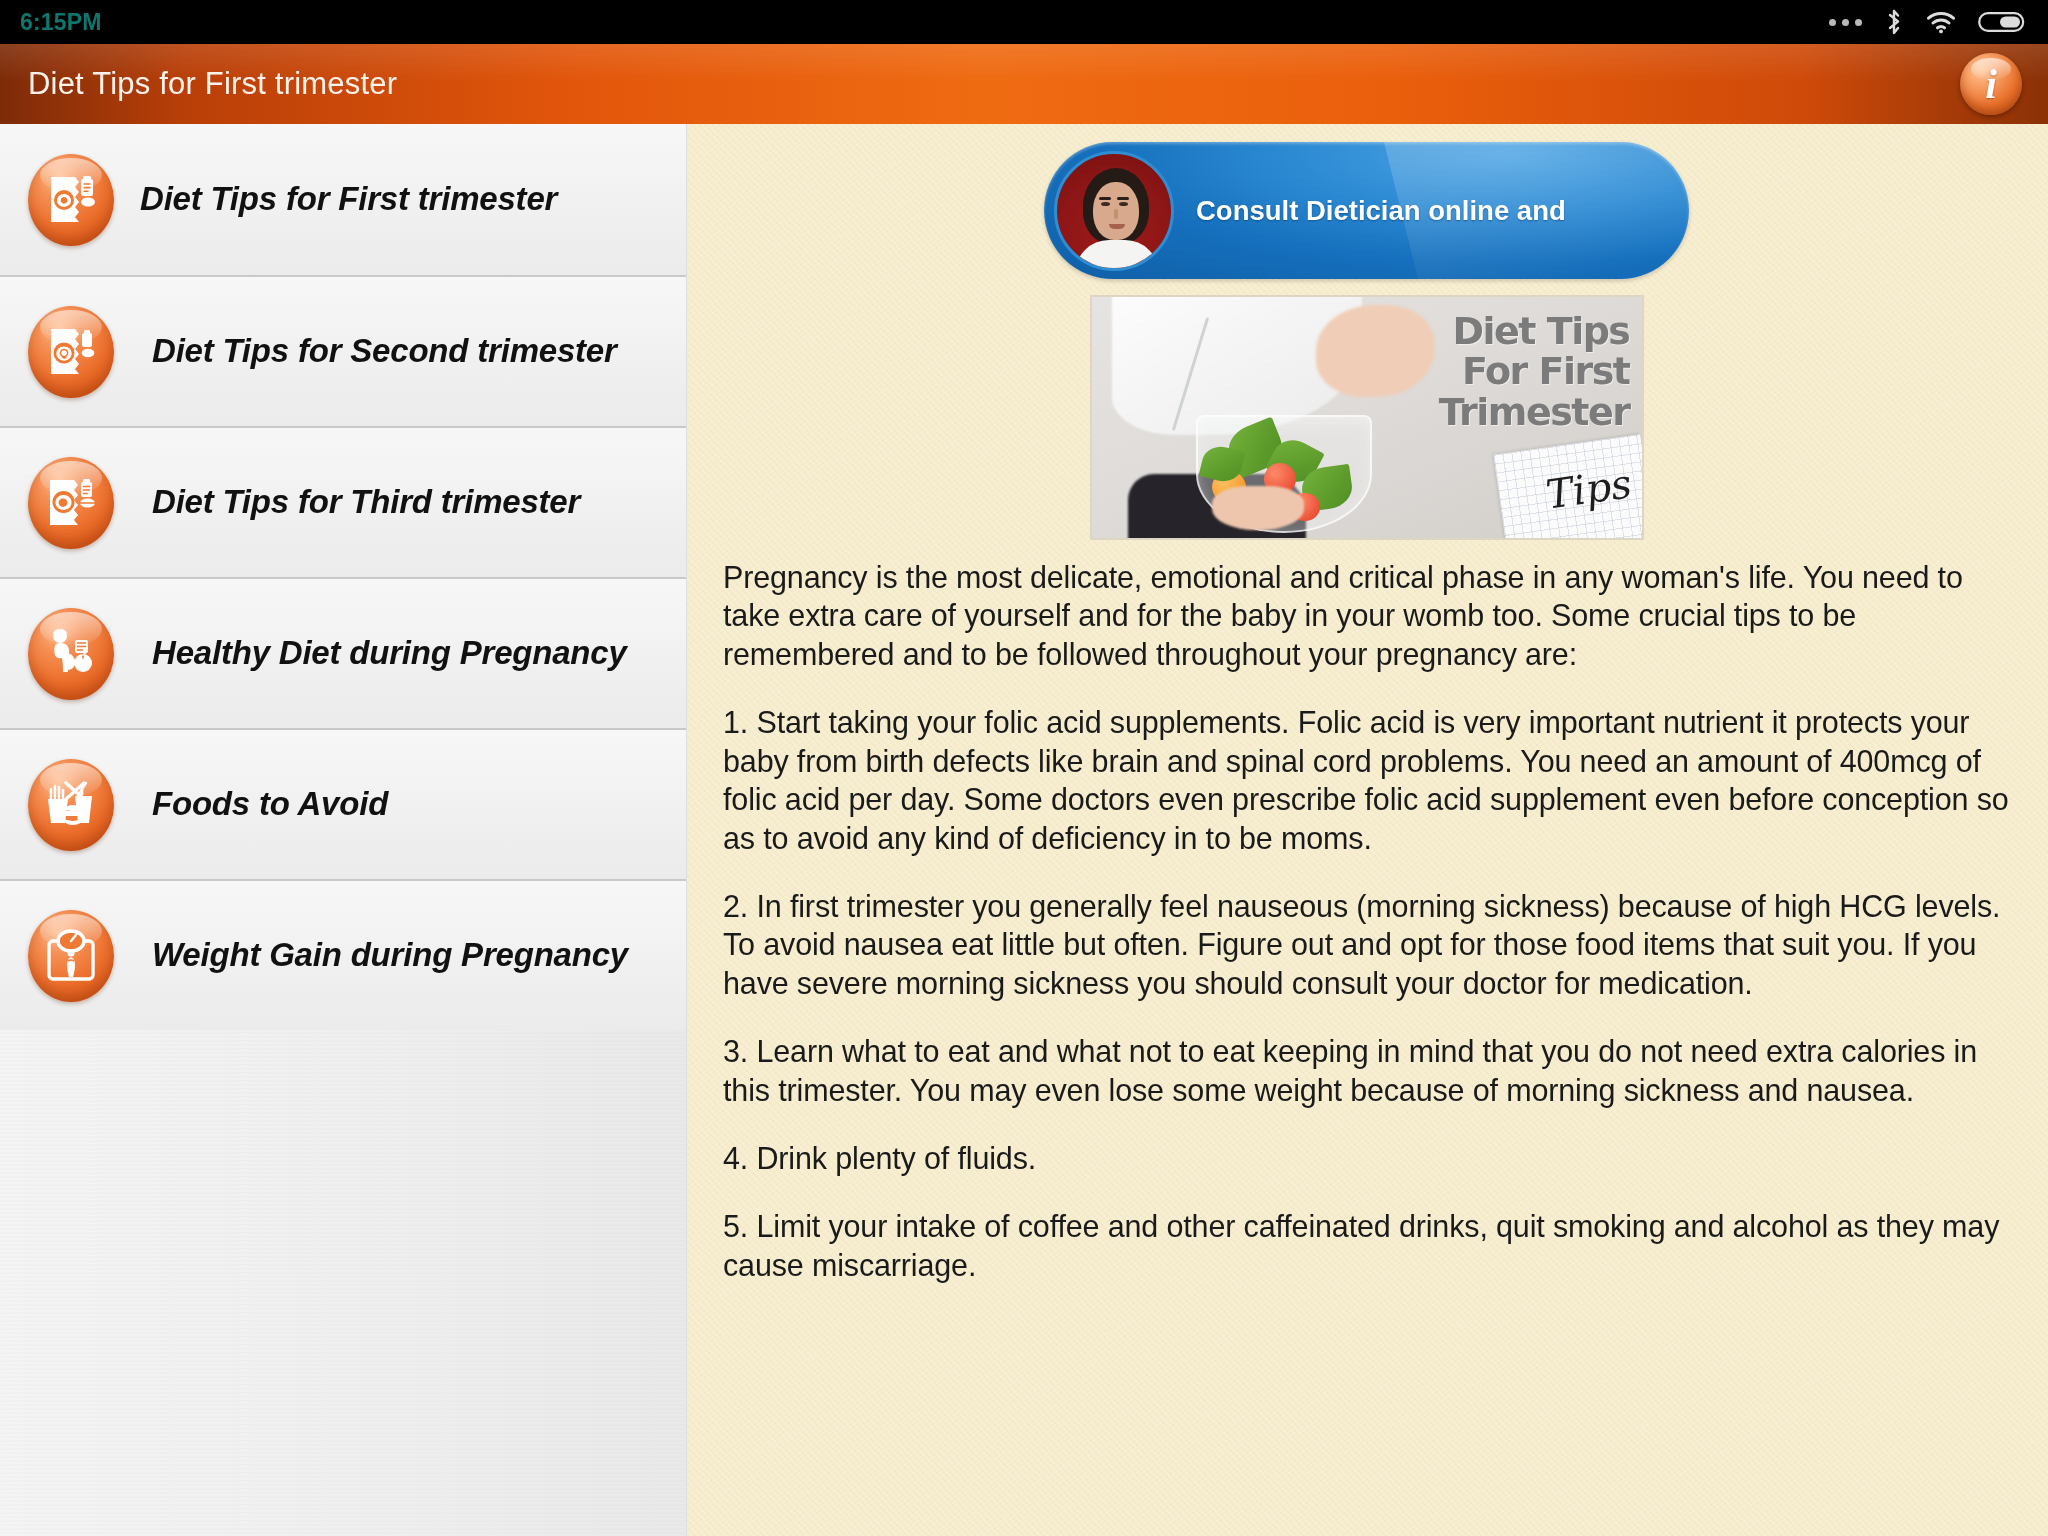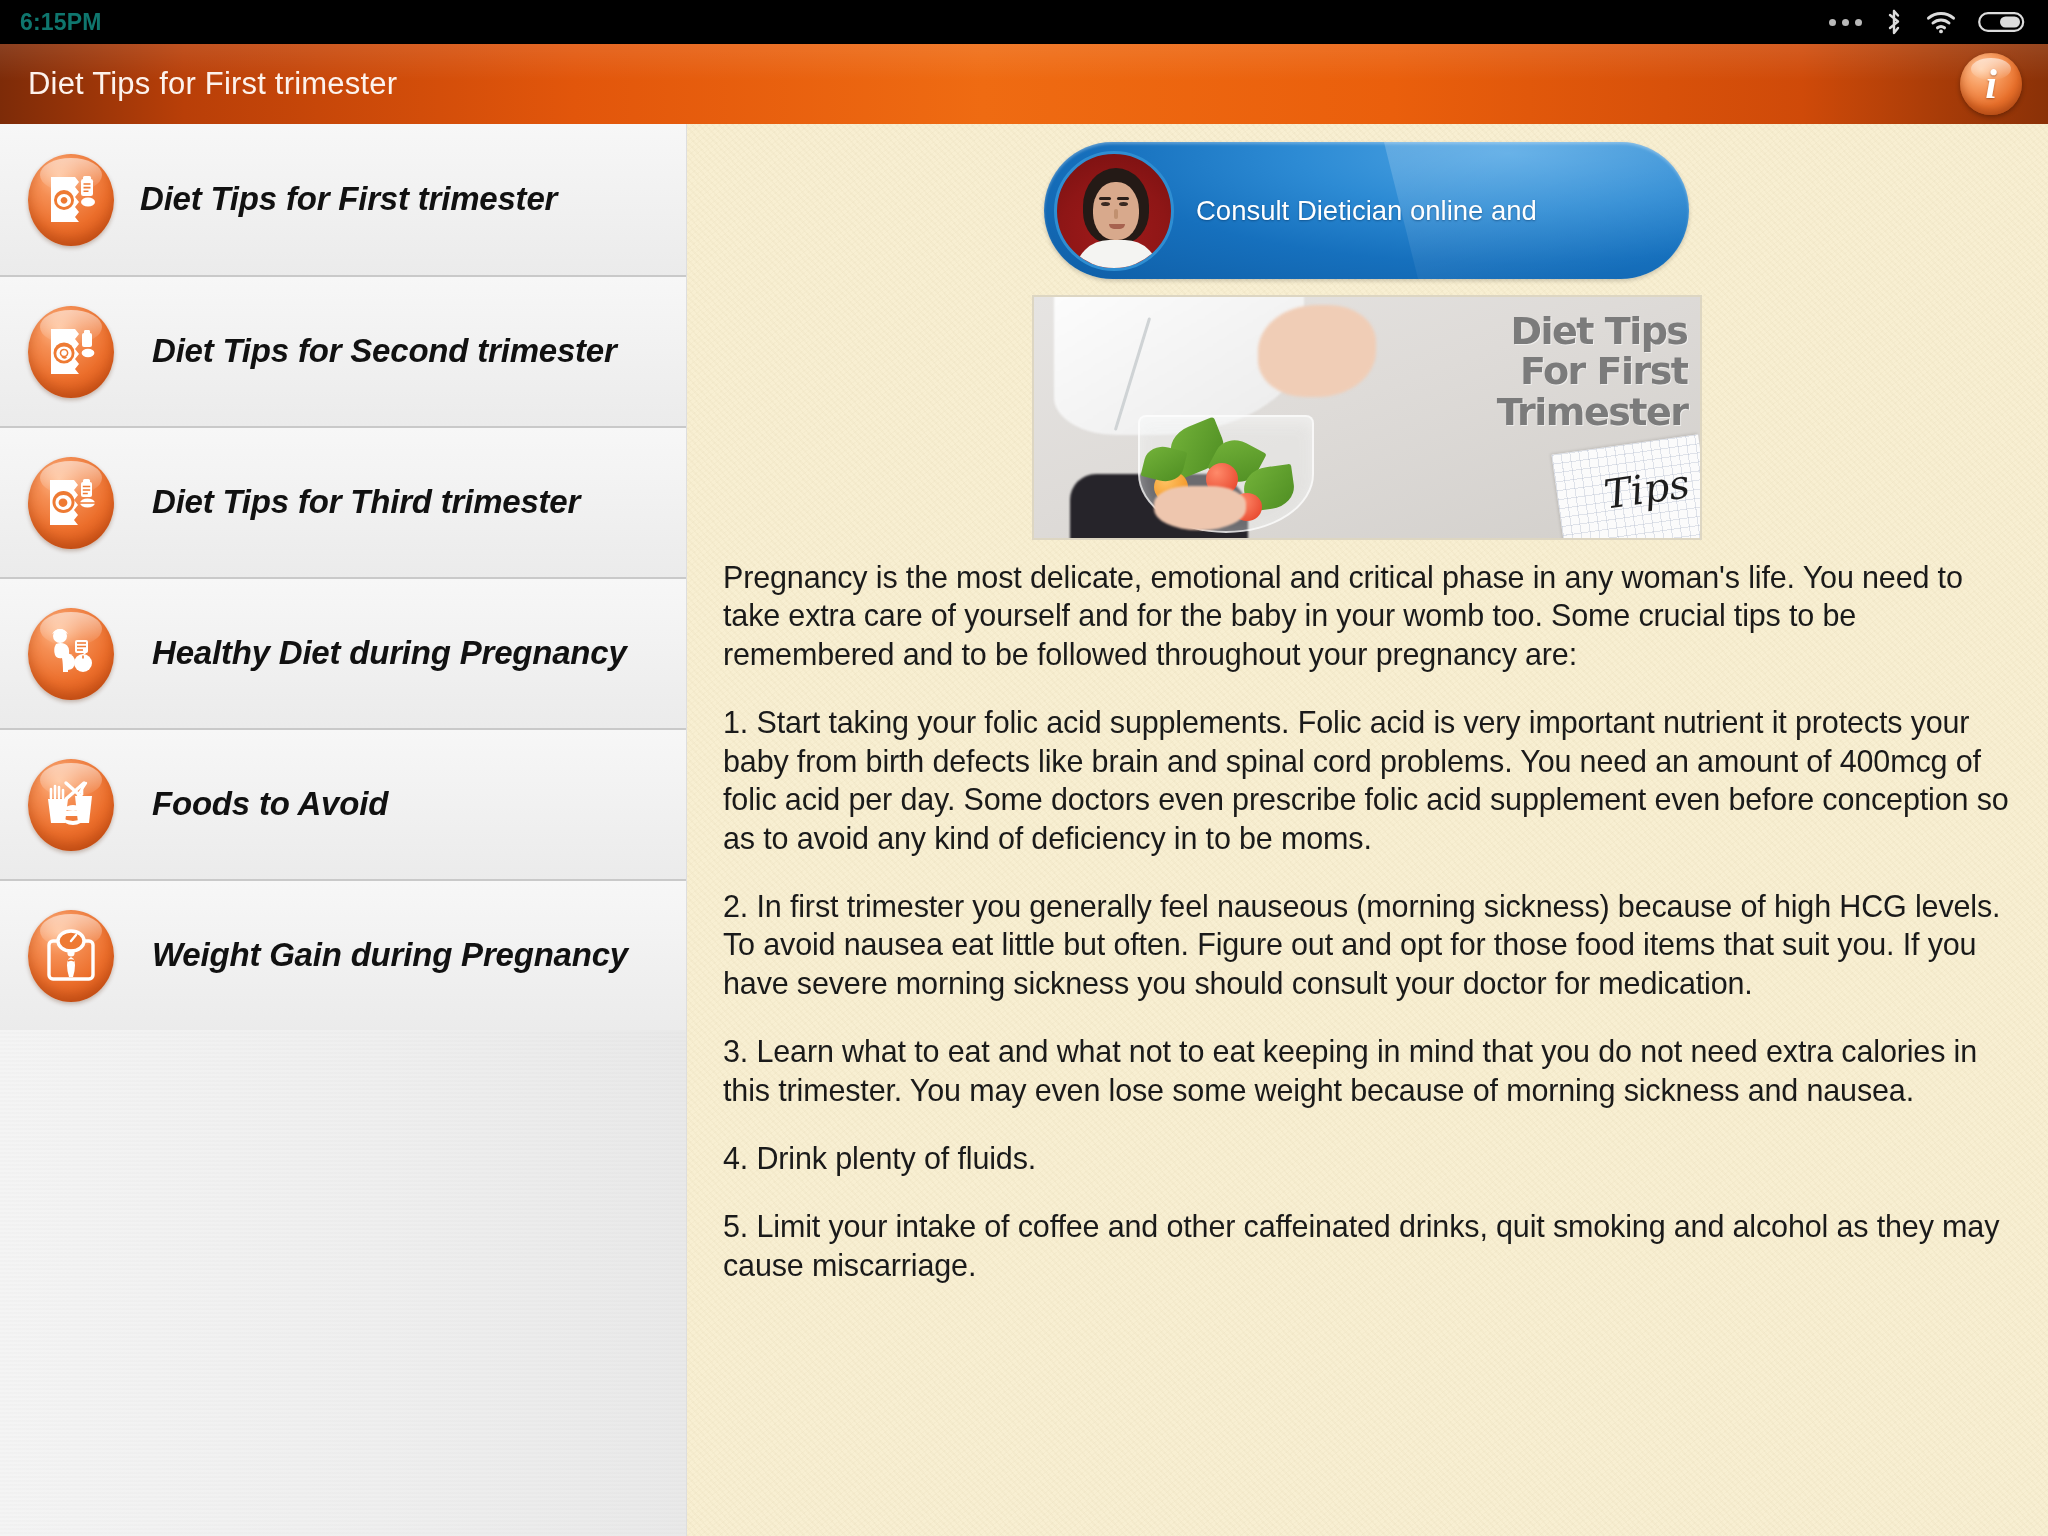--- a/index.html
+++ b/index.html
@@ -237,7 +237,7 @@
     color: #ffffff;
     font-size: 27.5px;
     line-height: 1.36;
-    font-weight: normal;
+    font-weight: bold;
     text-shadow: 0 1px 2px rgba(0,40,80,.45);
     z-index: 3;
   }

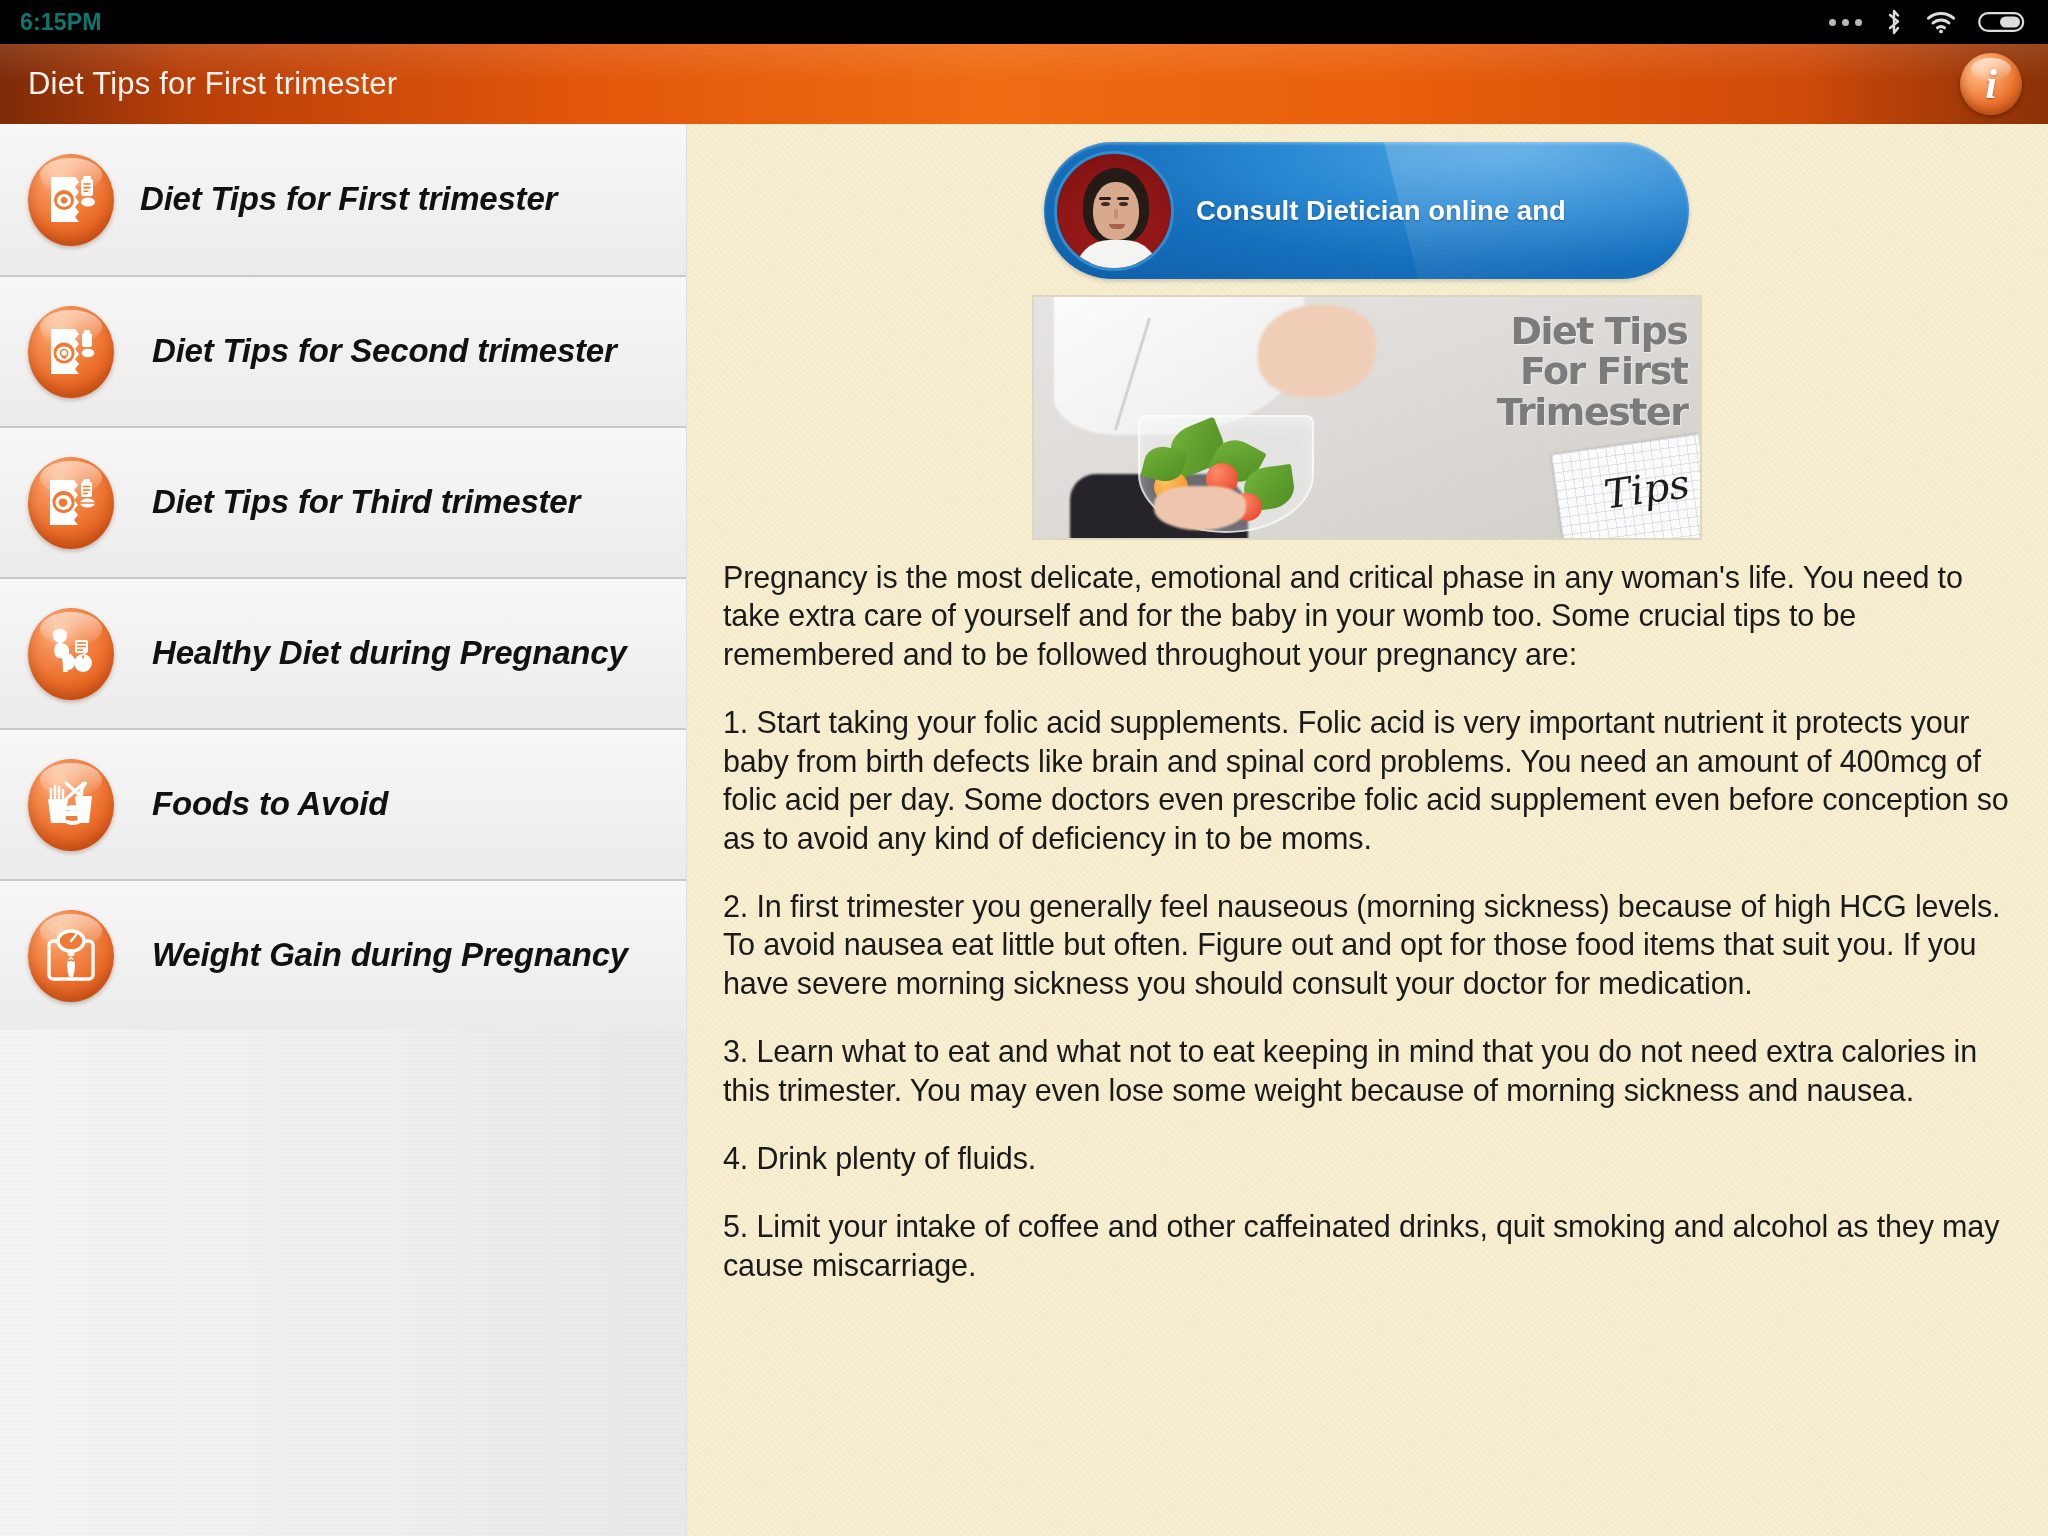--- a/index.html
+++ b/index.html
@@ -245,7 +245,7 @@
   
   .hero-wrap { display: flex; justify-content: center; margin-top: 16px; }
   .hero {
-    width: 670px;
+    width: 554px;
     height: 245px;
     background: linear-gradient(to bottom right, #e6e4e2 0%, #dedbd8 45%, #d2cfcb 100%);
     border: 2px solid #ddd6c2;

